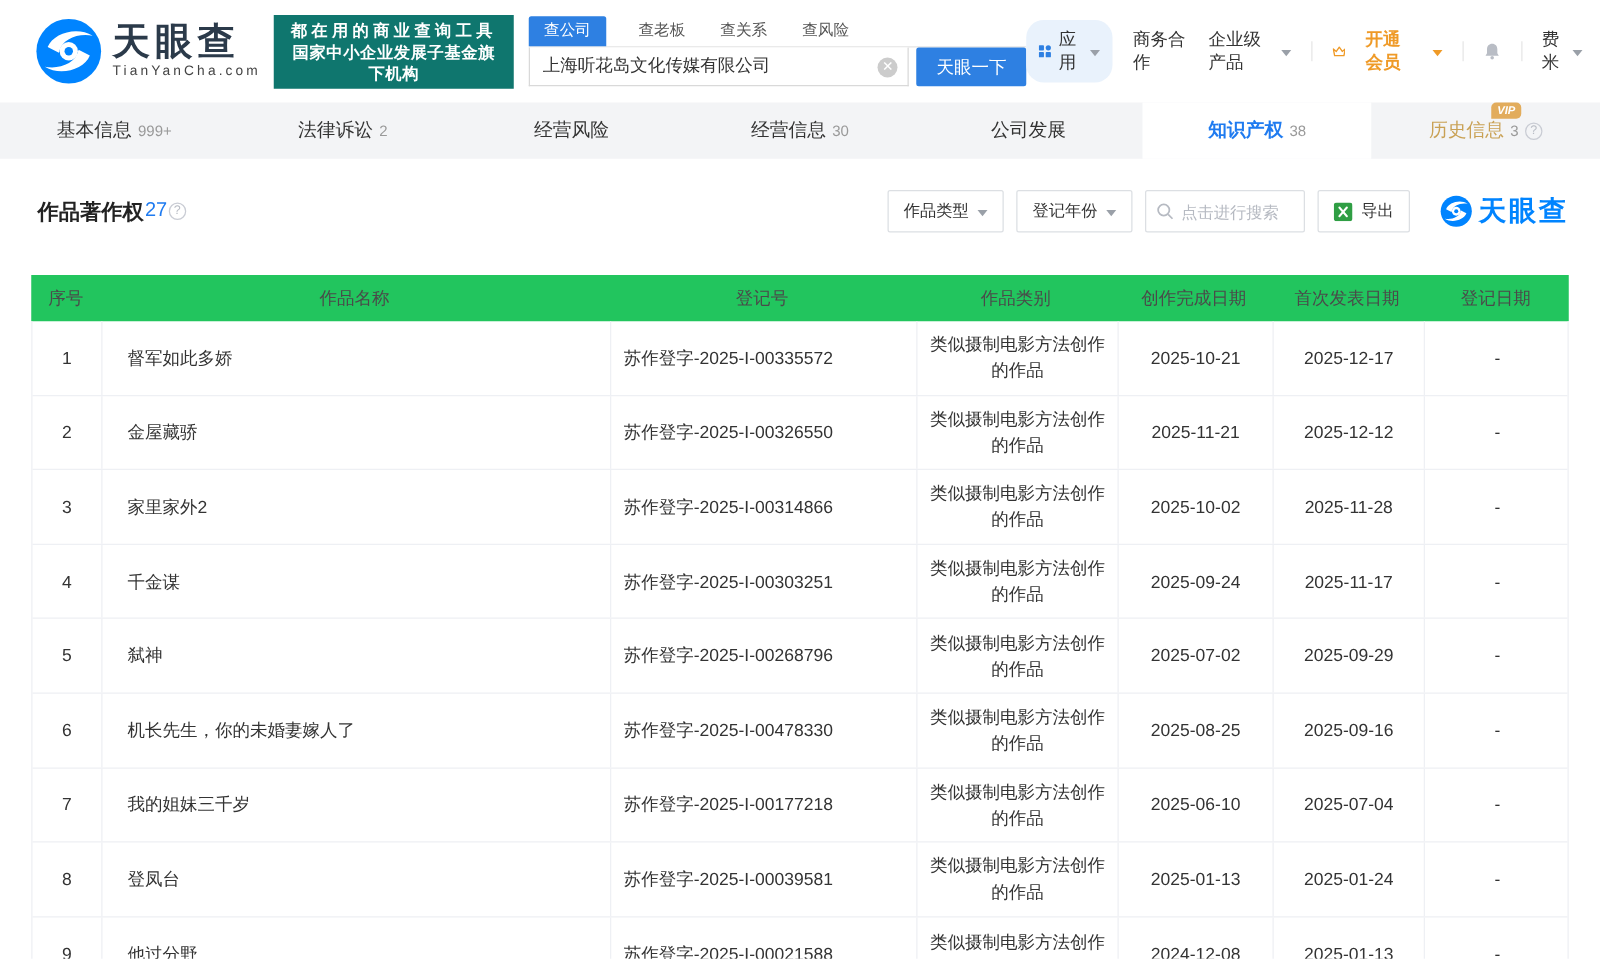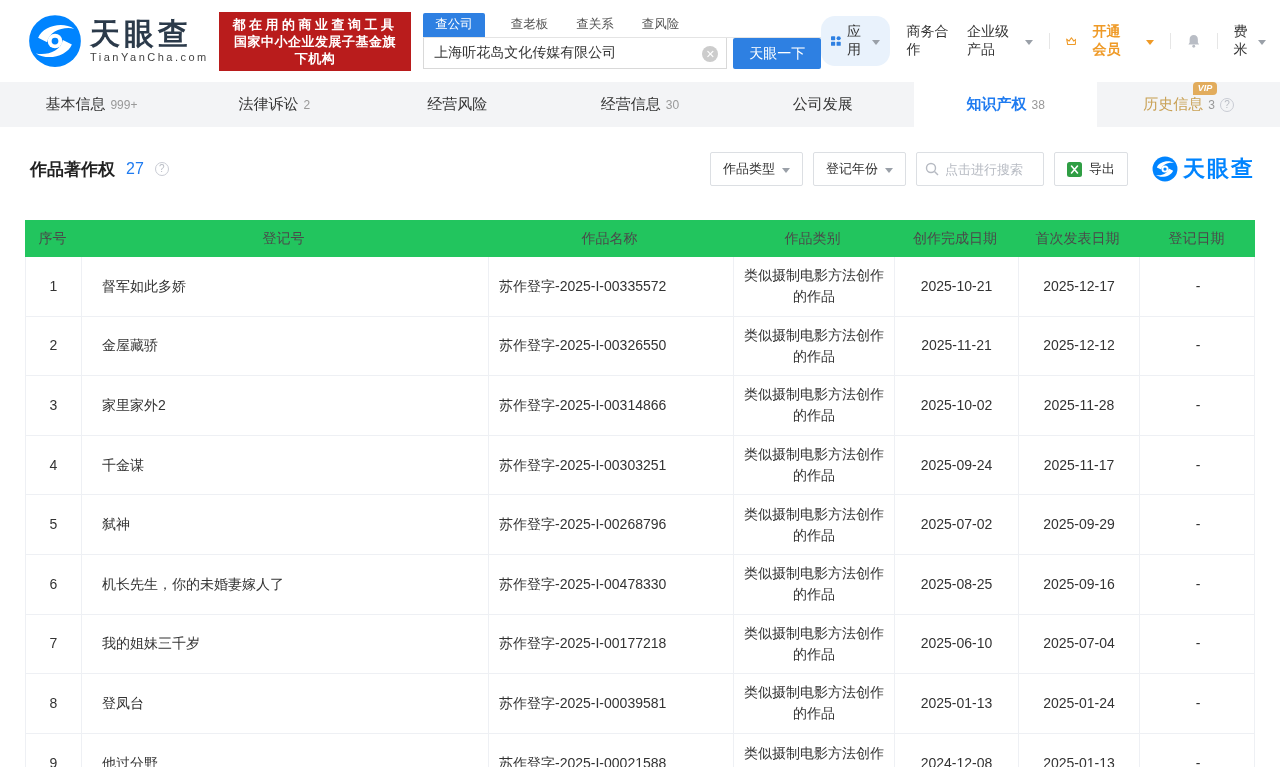--- a/index.html
+++ b/index.html
@@ -12,7 +12,7 @@
   .logo-icon { width:54px; height:54px; flex:0 0 auto; }
   .logo-text .brand { font-size:30px; font-weight:bold; color:#2b3a4a; letter-spacing:4px; line-height:30px; }
   .logo-text .domain { font-size:11px; color:#444; letter-spacing:2.5px; margin-top:2px; }
-  .promo { background:#b91c1c; color:#fff; margin-left:10px; padding:4px 10px; text-align:center; }
+  .promo { background:#0f766e; color:#fff; margin-left:10px; padding:4px 10px; text-align:center; }
   .promo .p1 { font-size:13px; font-weight:bold; letter-spacing:3.5px; line-height:17px; }
   .promo .p2 { font-size:13px; font-weight:bold; letter-spacing:0.5px; line-height:17px; }
 

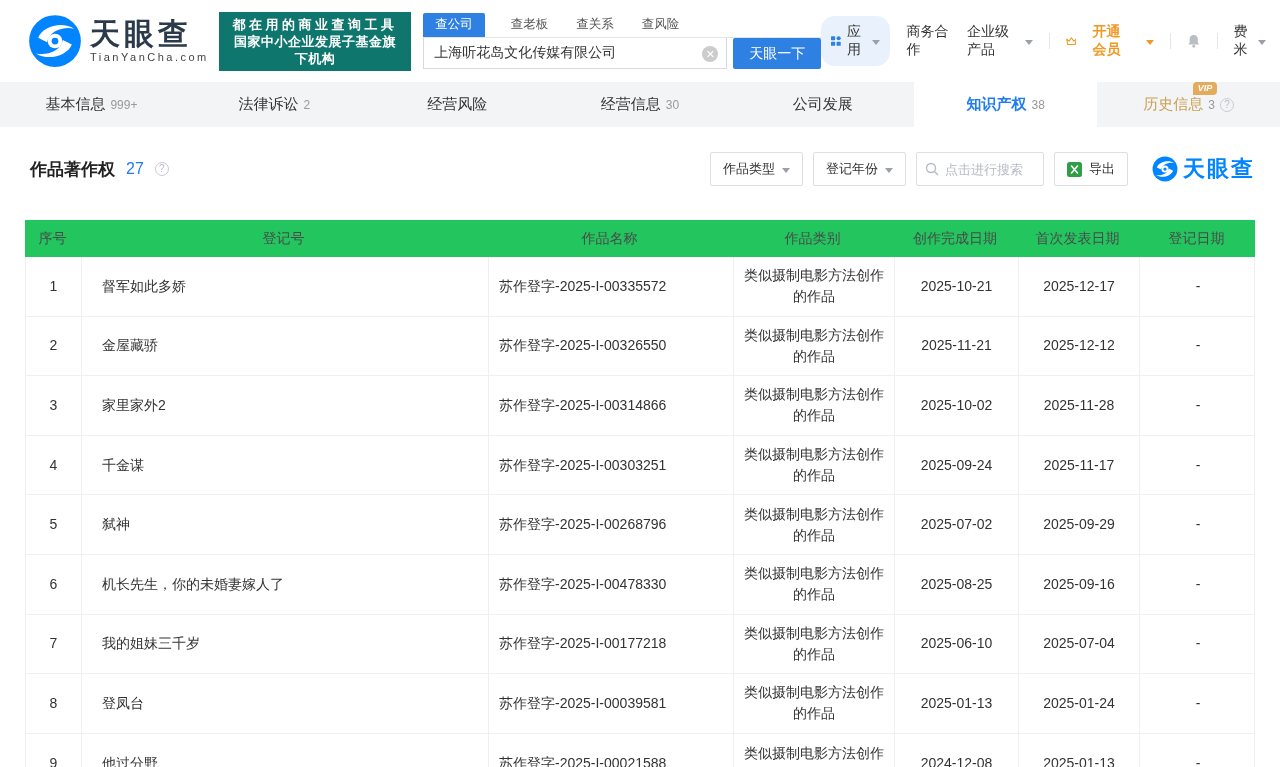--- a/index.html
+++ b/index.html
@@ -59,7 +59,7 @@
   
   main { background:#fff; }
   .section-head { display:flex; align-items:center; margin:24px 25px 16px 30px; height:36px; }
-  .sec-left { display:flex; align-items:center; gap:11px; }
+  .sec-left { display:flex; align-items:center; gap:1px; }
   .sec-title { font-size:17px; font-weight:bold; color:#222; }
   .sec-count { font-size:16px; color:#1f7bf0; }
   .tools { margin-left:auto; display:flex; align-items:center; gap:10px; }

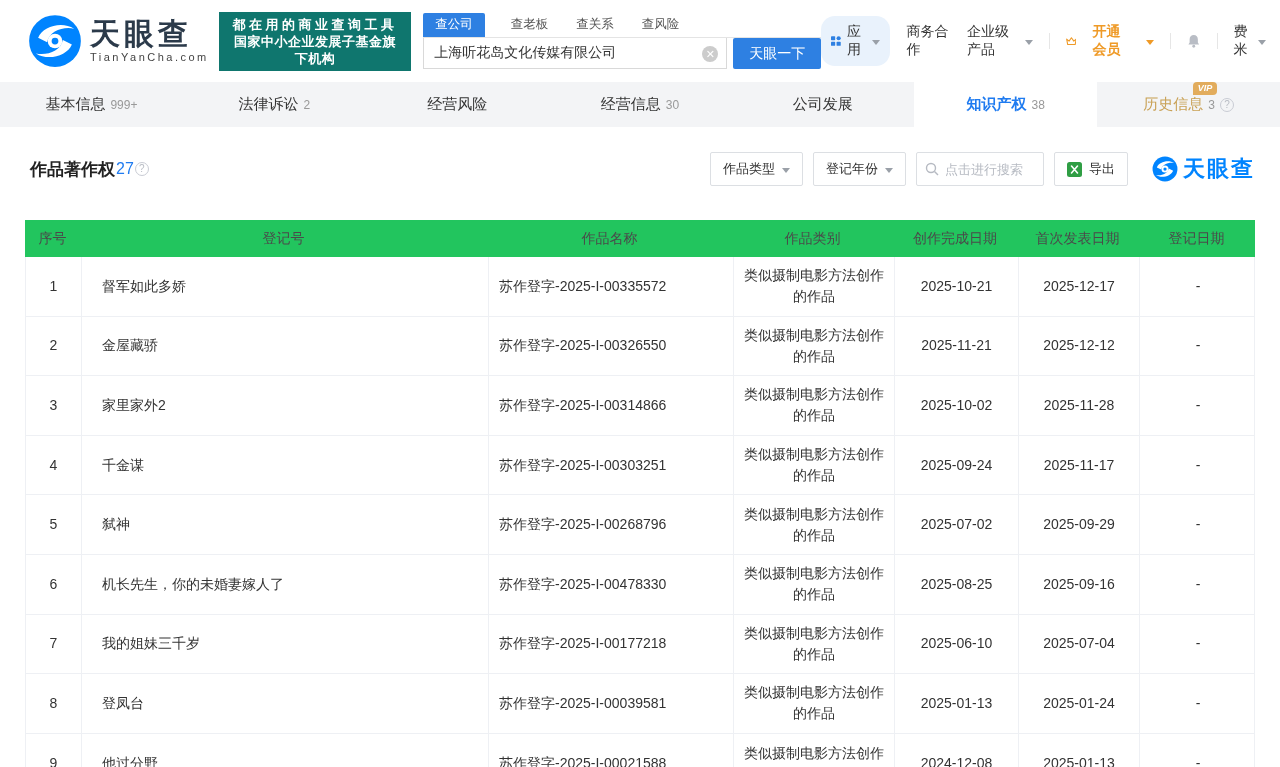--- a/index.html
+++ b/index.html
@@ -243,8 +243,8 @@
   <div class="table">
     <div class="thead">
       <div class="hcell">序号</div>
+      <div class="hcell">作品名称</div>
       <div class="hcell">登记号</div>
-      <div class="hcell">作品名称</div>
       <div class="hcell">作品类别</div>
       <div class="hcell">创作完成日期</div>
       <div class="hcell">首次发表日期</div>

